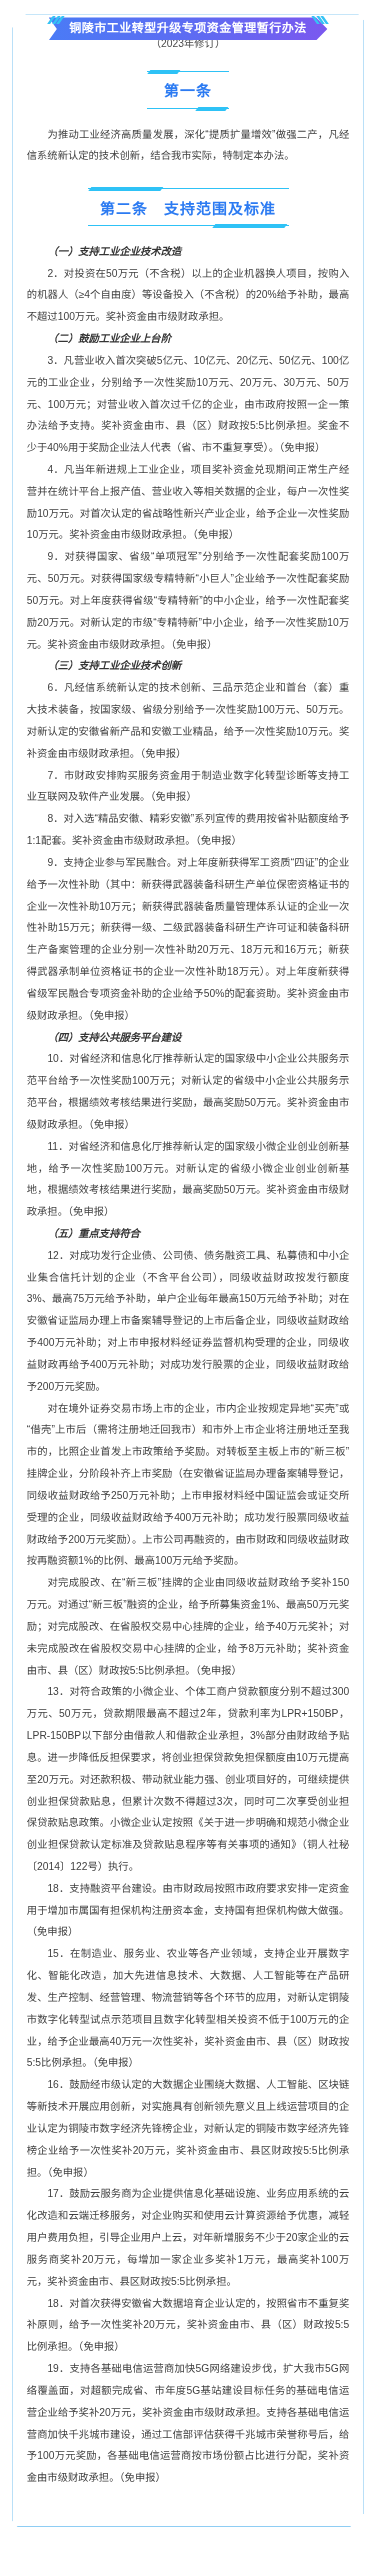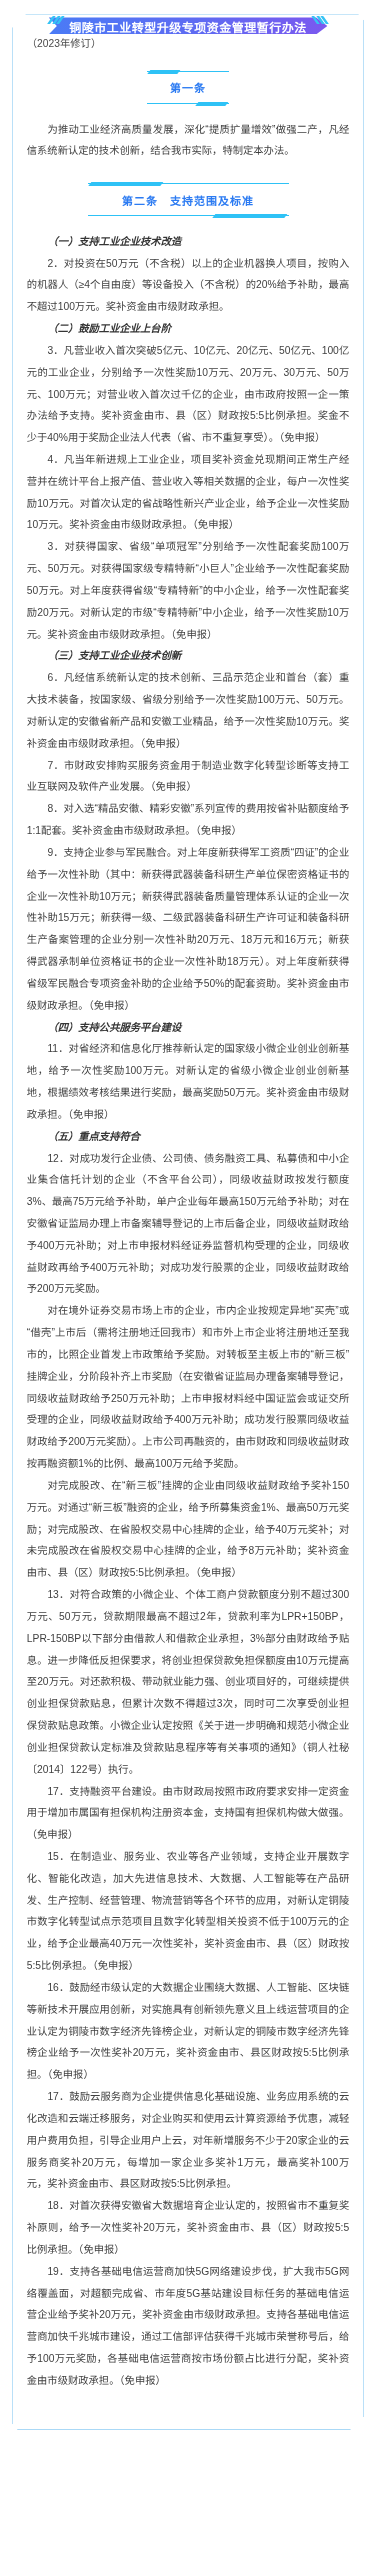--- a/index.html
+++ b/index.html
@@ -22,7 +22,7 @@
     left: 50%;
     transform: translateX(-50%);
     z-index: 2;
-    height: 17px;
+    height: 23px;
     line-height: 23px;
     padding: 0 20.6px;
     white-space: nowrap;

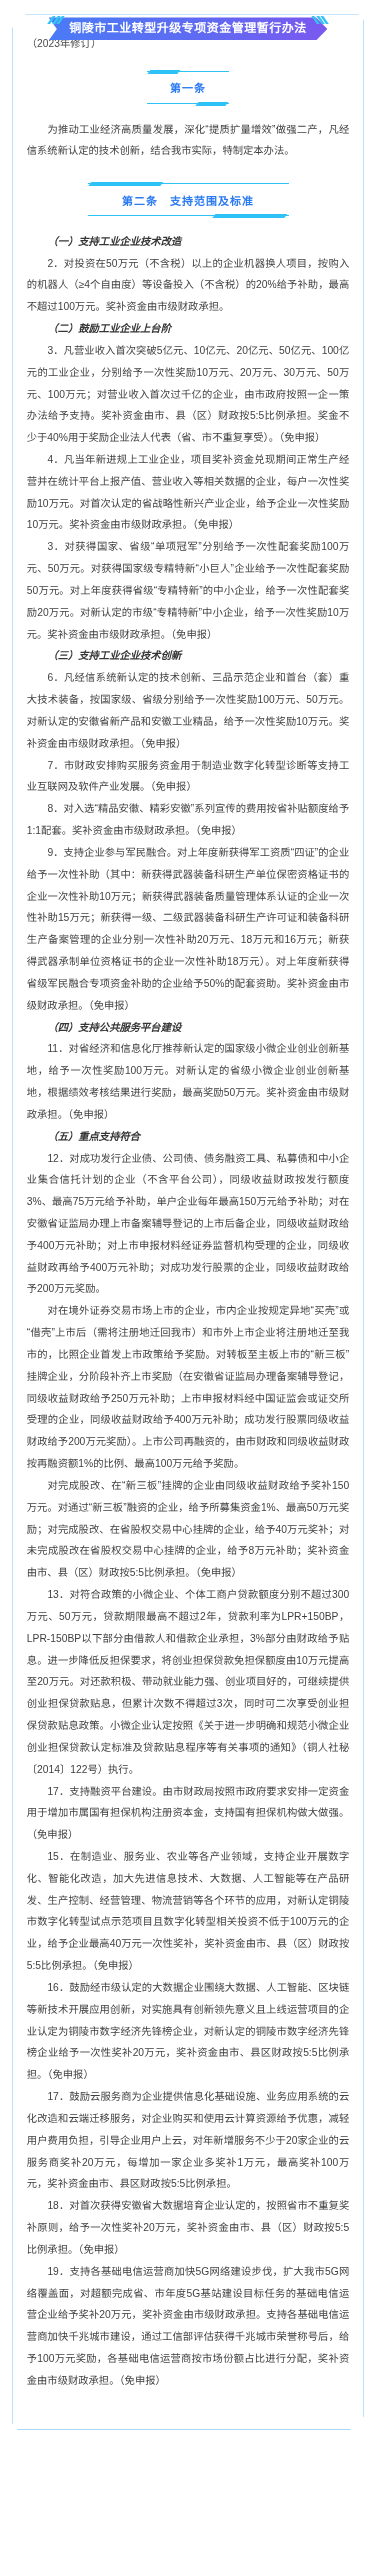--- a/index.html
+++ b/index.html
@@ -62,7 +62,7 @@
     padding: 12.4px 13.4px 37px 13.4px;
   }
   .subtitle {
-    text-align: left;
+    text-align: center;
     font-size: 10.3px;
     color: #4a4a4a;
     margin: 7.2px 0 15.5px 0;

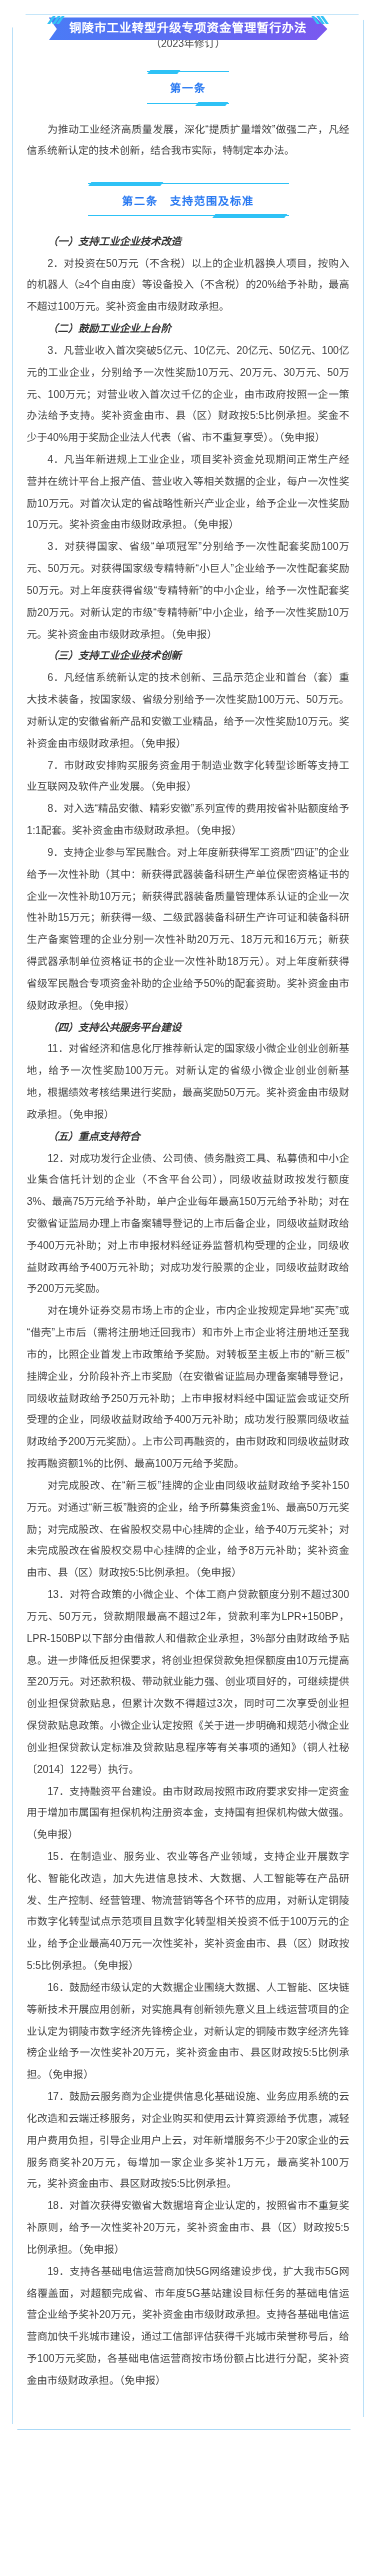--- a/index.html
+++ b/index.html
@@ -95,7 +95,7 @@
   .sec-line.top .thick  { left: 2.1px; }
   .sec-line.bottom .thick { right: 2.1px; }
   .sec-title {
-    font-size: 11px;
+    font-size: 15px;
     font-weight: bold;
     color: #2c7bf2;
     margin: 6.2px 0;

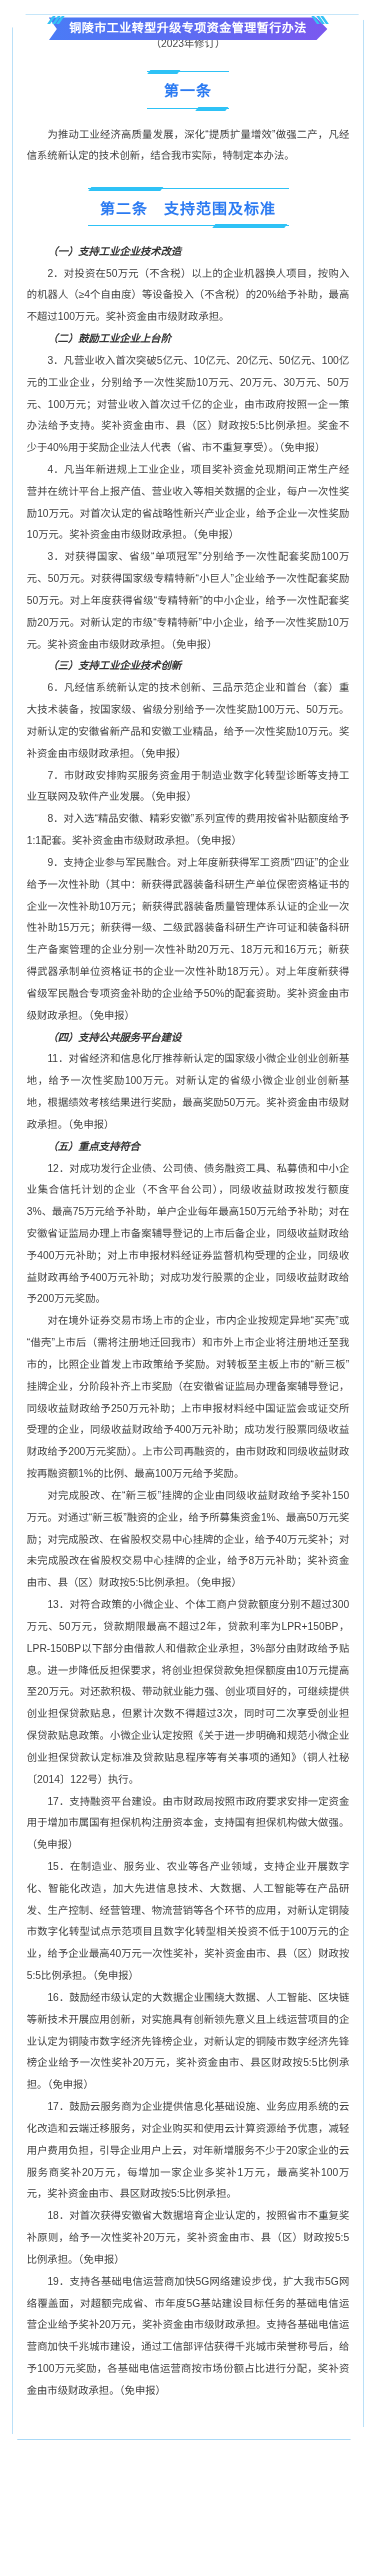--- a/index.html
+++ b/index.html
@@ -168,7 +168,7 @@
         <p class="sub-head">（二）鼓励工业企业上台阶</p>
         <p class="para">3．凡营业收入首次突破5亿元、10亿元、20亿元、50亿元、100亿元的工业企业，分别给予一次性奖励10万元、20万元、30万元、50万元、100万元；对营业收入首次过千亿的企业，由市政府按照一企一策办法给予支持。奖补资金由市、县（区）财政按5:5比例承担。奖金不少于40%用于奖励企业法人代表（省、市不重复享受）。（免申报）</p>
         <p class="para">4．凡当年新进规上工业企业，项目奖补资金兑现期间正常生产经营并在统计平台上报产值、营业收入等相关数据的企业，每户一次性奖励10万元。对首次认定的省战略性新兴产业企业，给予企业一次性奖励10万元。奖补资金由市级财政承担。（免申报）</p>
-        <p class="para">3．对获得国家、省级“单项冠军”分别给予一次性配套奖励100万元、50万元。对获得国家级专精特新“小巨人”企业给予一次性配套奖励50万元。对上年度获得省级“专精特新”的中小企业，给予一次性配套奖励20万元。对新认定的市级“专精特新”中小企业，给予一次性奖励10万元。奖补资金由市级财政承担。（免申报）</p>
+        <p class="para">9．对获得国家、省级“单项冠军”分别给予一次性配套奖励100万元、50万元。对获得国家级专精特新“小巨人”企业给予一次性配套奖励50万元。对上年度获得省级“专精特新”的中小企业，给予一次性配套奖励20万元。对新认定的市级“专精特新”中小企业，给予一次性奖励10万元。奖补资金由市级财政承担。（免申报）</p>
         <p class="sub-head">（三）支持工业企业技术创新</p>
         <p class="para">6．凡经信系统新认定的技术创新、三品示范企业和首台（套）重大技术装备，按国家级、省级分别给予一次性奖励100万元、50万元。对新认定的安徽省新产品和安徽工业精品，给予一次性奖励10万元。奖补资金由市级财政承担。（免申报）</p>
         <p class="para">7．市财政安排购买服务资金用于制造业数字化转型诊断等支持工业互联网及软件产业发展。（免申报）</p>

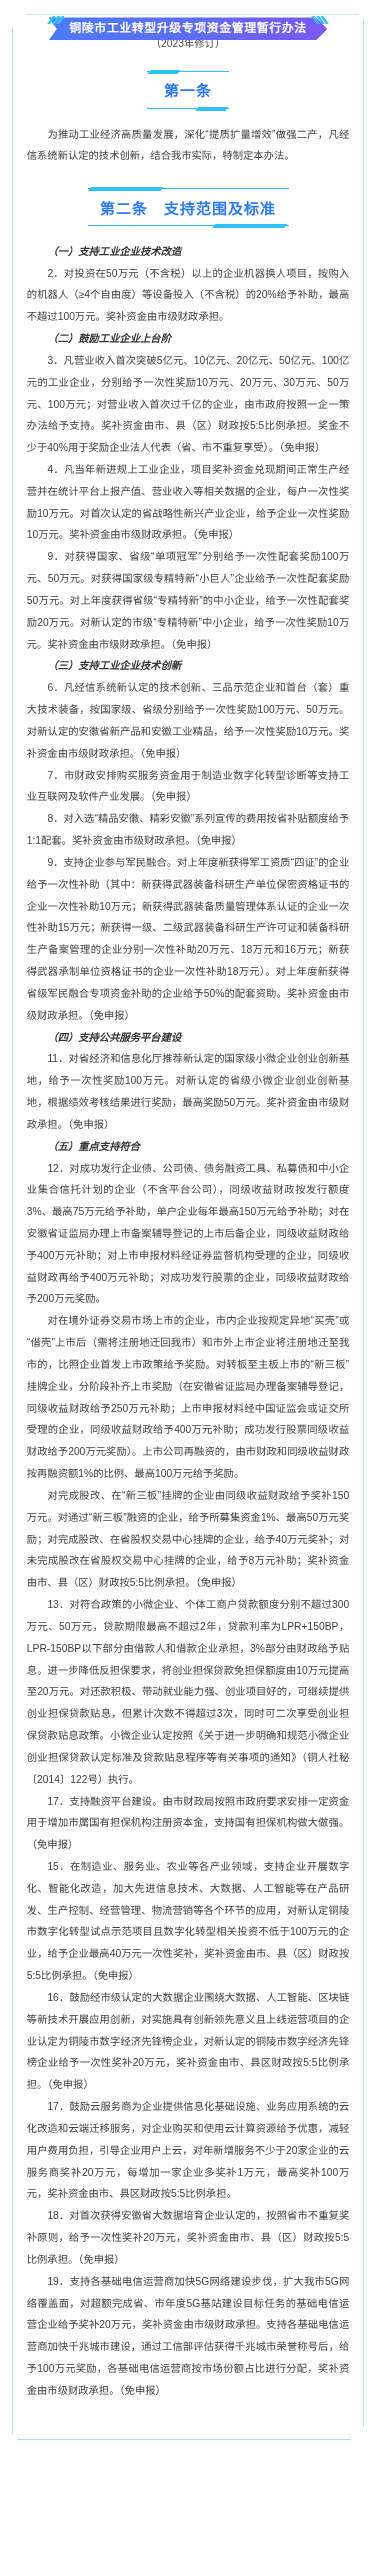--- a/index.html
+++ b/index.html
@@ -175,6 +175,7 @@
         <p class="para">8．对入选“精品安徽、精彩安徽”系列宣传的费用按省补贴额度给予1:1配套。奖补资金由市级财政承担。（免申报）</p>
         <p class="para">9．支持企业参与军民融合。对上年度新获得军工资质“四证”的企业给予一次性补助（其中：新获得武器装备科研生产单位保密资格证书的企业一次性补助10万元；新获得武器装备质量管理体系认证的企业一次性补助15万元；新获得一级、二级武器装备科研生产许可证和装备科研生产备案管理的企业分别一次性补助20万元、18万元和16万元；新获得武器承制单位资格证书的企业一次性补助18万元）。对上年度新获得省级军民融合专项资金补助的企业给予50%的配套资助。奖补资金由市级财政承担。（免申报）</p>
         <p class="sub-head">（四）支持公共服务平台建设</p>
+        <p class="para">10．对省经济和信息化厅推荐新认定的国家级中小企业公共服务示范平台给予一次性奖励100万元；对新认定的省级中小企业公共服务示范平台，根据绩效考核结果进行奖励，最高奖励50万元。奖补资金由市级财政承担。（免申报）</p>
         <p class="para">11．对省经济和信息化厅推荐新认定的国家级小微企业创业创新基地，给予一次性奖励100万元。对新认定的省级小微企业创业创新基地，根据绩效考核结果进行奖励，最高奖励50万元。奖补资金由市级财政承担。（免申报）</p>
         <p class="sub-head">（五）重点支持符合</p>
         <p class="para">12．对成功发行企业债、公司债、债务融资工具、私募债和中小企业集合信托计划的企业（不含平台公司），同级收益财政按发行额度3%、最高75万元给予补助，单户企业每年最高150万元给予补助；对在安徽省证监局办理上市备案辅导登记的上市后备企业，同级收益财政给予400万元补助；对上市申报材料经证券监督机构受理的企业，同级收益财政再给予400万元补助；对成功发行股票的企业，同级收益财政给予200万元奖励。</p>

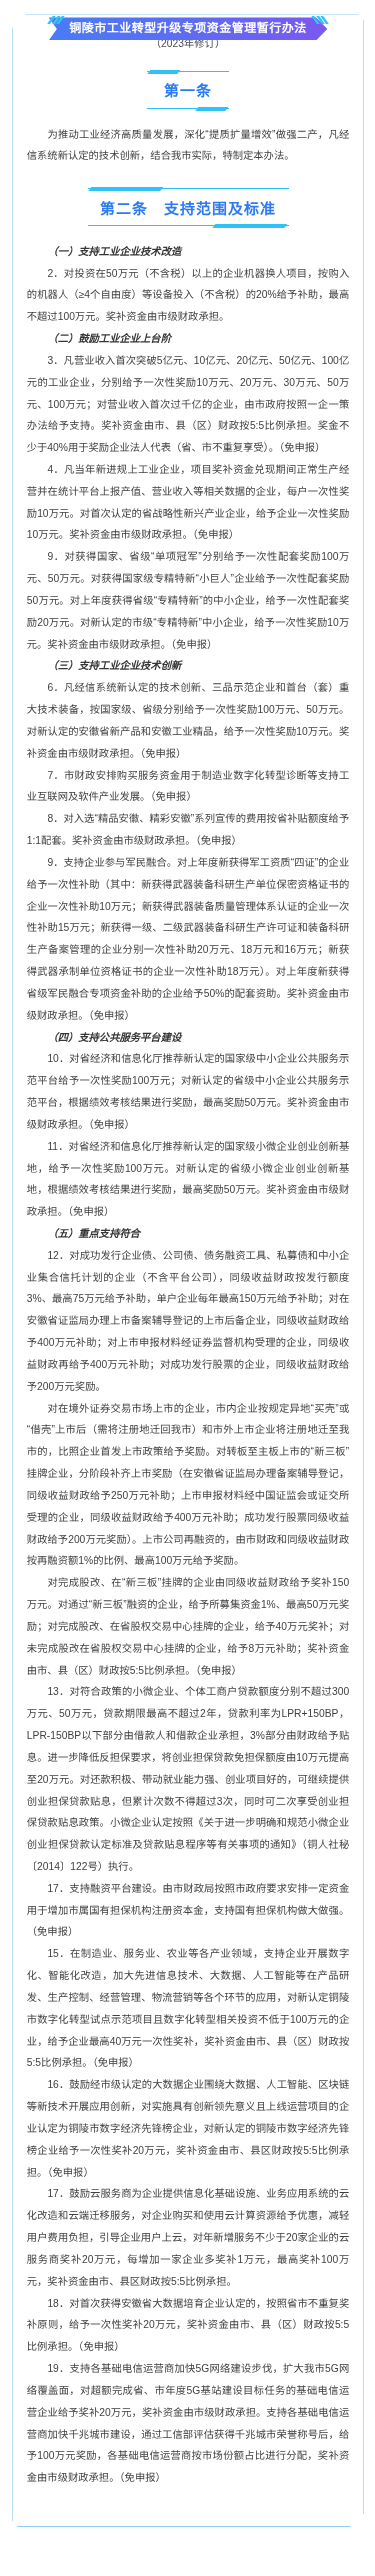--- a/index.html
+++ b/index.html
@@ -182,7 +182,7 @@
         <p class="para">对在境外证券交易市场上市的企业，市内企业按规定异地“买壳”或“借壳”上市后（需将注册地迁回我市）和市外上市企业将注册地迁至我市的，比照企业首发上市政策给予奖励。对转板至主板上市的“新三板”挂牌企业，分阶段补齐上市奖励（在安徽省证监局办理备案辅导登记，同级收益财政给予250万元补助；上市申报材料经中国证监会或证交所受理的企业，同级收益财政给予400万元补助；成功发行股票同级收益财政给予200万元奖励）。上市公司再融资的，由市财政和同级收益财政按再融资额1%的比例、最高100万元给予奖励。</p>
         <p class="para">对完成股改、在“新三板”挂牌的企业由同级收益财政给予奖补150万元。对通过“新三板”融资的企业，给予所募集资金1%、最高50万元奖励；对完成股改、在省股权交易中心挂牌的企业，给予40万元奖补；对未完成股改在省股权交易中心挂牌的企业，给予8万元补助；奖补资金由市、县（区）财政按5:5比例承担。（免申报）</p>
         <p class="para">13．对符合政策的小微企业、个体工商户贷款额度分别不超过300万元、50万元，贷款期限最高不超过2年，贷款利率为LPR+150BP，LPR-150BP以下部分由借款人和借款企业承担，3%部分由财政给予贴息。进一步降低反担保要求，将创业担保贷款免担保额度由10万元提高至20万元。对还款积极、带动就业能力强、创业项目好的，可继续提供创业担保贷款贴息，但累计次数不得超过3次，同时可二次享受创业担保贷款贴息政策。小微企业认定按照《关于进一步明确和规范小微企业创业担保贷款认定标准及贷款贴息程序等有关事项的通知》（铜人社秘〔2014〕122号）执行。</p>
-        <p class="para">17．支持融资平台建设。由市财政局按照市政府要求安排一定资金用于增加市属国有担保机构注册资本金，支持国有担保机构做大做强。（免申报）</p>
+        <p class="para">18．支持融资平台建设。由市财政局按照市政府要求安排一定资金用于增加市属国有担保机构注册资本金，支持国有担保机构做大做强。（免申报）</p>
         <p class="para">15．在制造业、服务业、农业等各产业领域，支持企业开展数字化、智能化改造，加大先进信息技术、大数据、人工智能等在产品研发、生产控制、经营管理、物流营销等各个环节的应用，对新认定铜陵市数字化转型试点示范项目且数字化转型相关投资不低于100万元的企业，给予企业最高40万元一次性奖补，奖补资金由市、县（区）财政按5:5比例承担。（免申报）</p>
         <p class="para">16．鼓励经市级认定的大数据企业围绕大数据、人工智能、区块链等新技术开展应用创新，对实施具有创新领先意义且上线运营项目的企业认定为铜陵市数字经济先锋榜企业，对新认定的铜陵市数字经济先锋榜企业给予一次性奖补20万元，奖补资金由市、县区财政按5:5比例承担。（免申报）</p>
         <p class="para">17．鼓励云服务商为企业提供信息化基础设施、业务应用系统的云化改造和云端迁移服务，对企业购买和使用云计算资源给予优惠，减轻用户费用负担，引导企业用户上云，对年新增服务不少于20家企业的云服务商奖补20万元，每增加一家企业多奖补1万元，最高奖补100万元，奖补资金由市、县区财政按5:5比例承担。</p>

